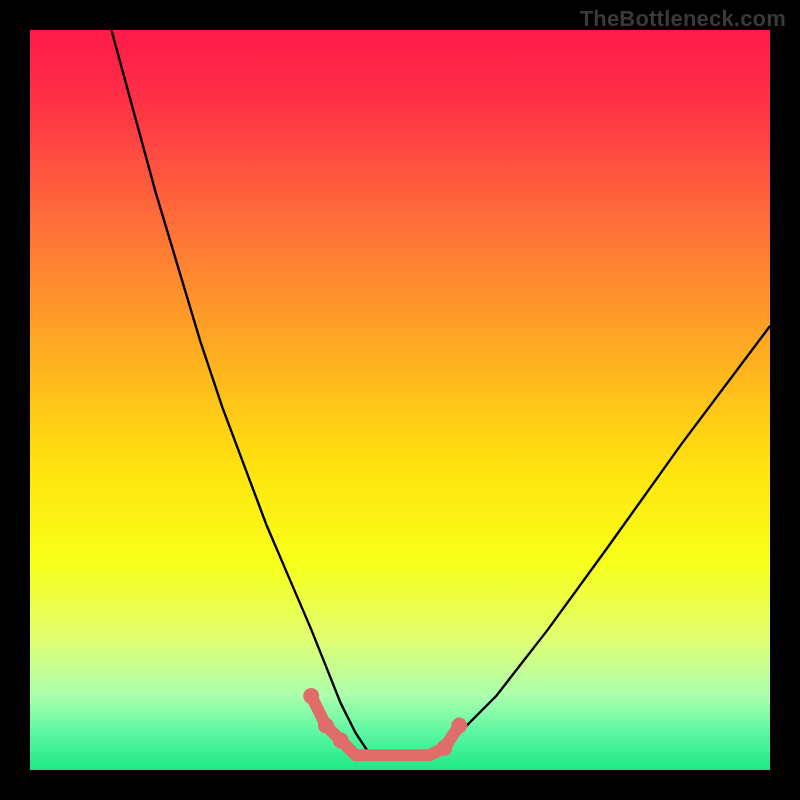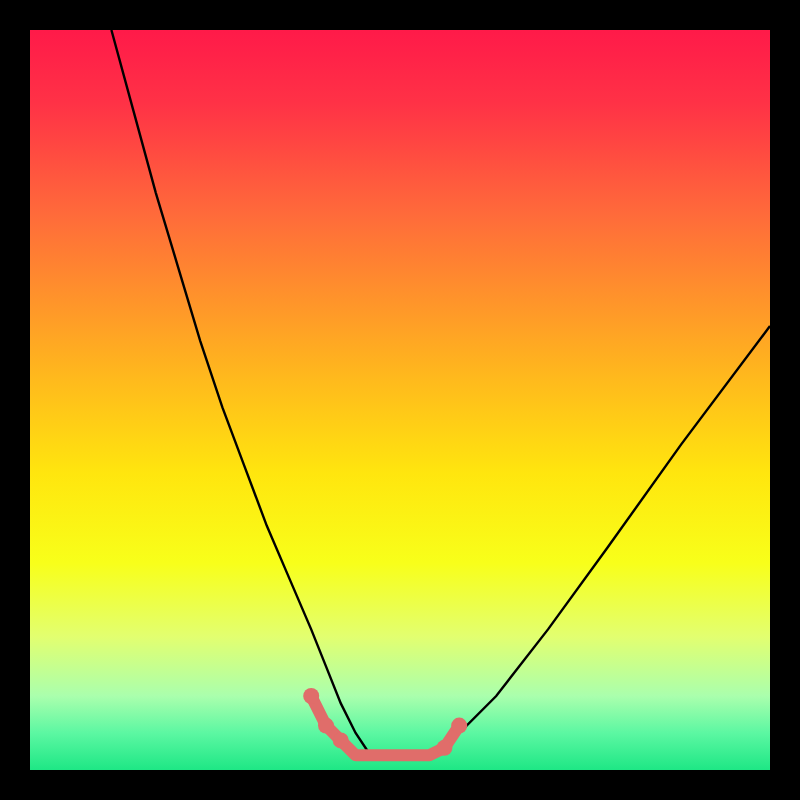--- a/index.html
+++ b/index.html
@@ -37,6 +37,7 @@
 <body>
 
 <div class="frame">
+  <div class="attribution">TheBottleneck.com</div>
   <svg id="chart-svg" width="800" height="800" viewBox="0 0 800 800">
     <defs>
       <linearGradient id="bg-grad" x1="0" y1="0" x2="0" y2="1">

